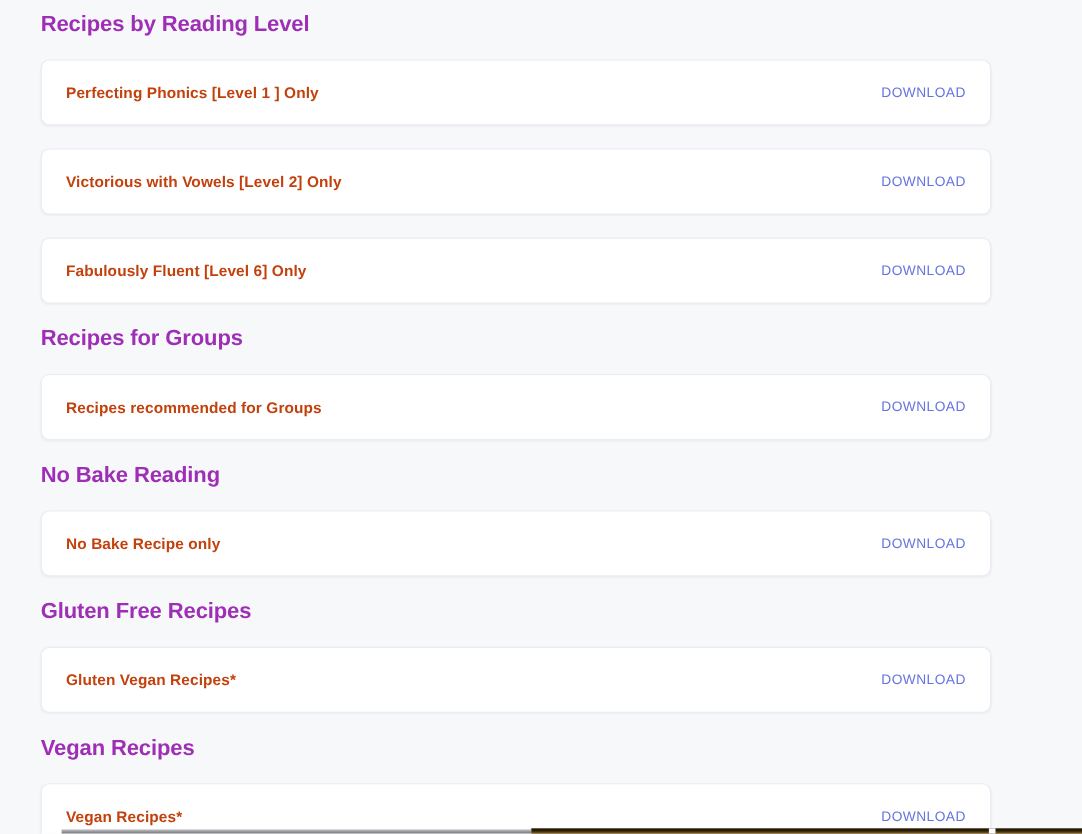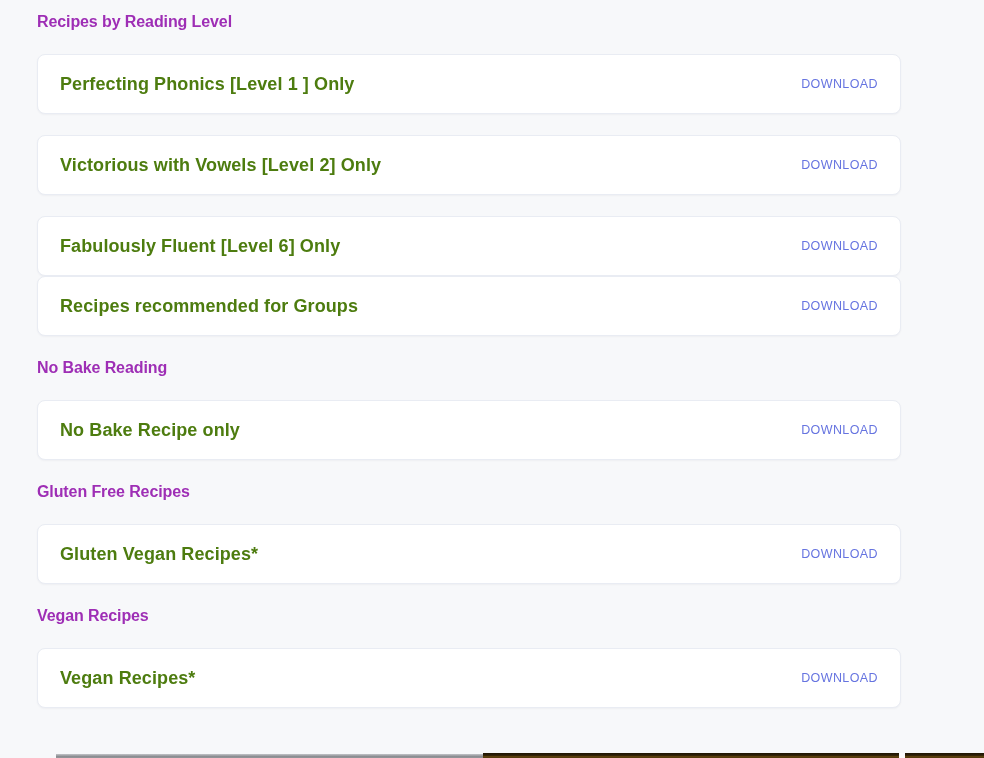--- a/index.html
+++ b/index.html
@@ -23,7 +23,7 @@
   }
   .section-heading {
     color: var(--heading-color);
-    font-size: 16px;
+    font-size: 20px;
     line-height: 24px;
     font-weight: 700;
     letter-spacing: -0.1px;

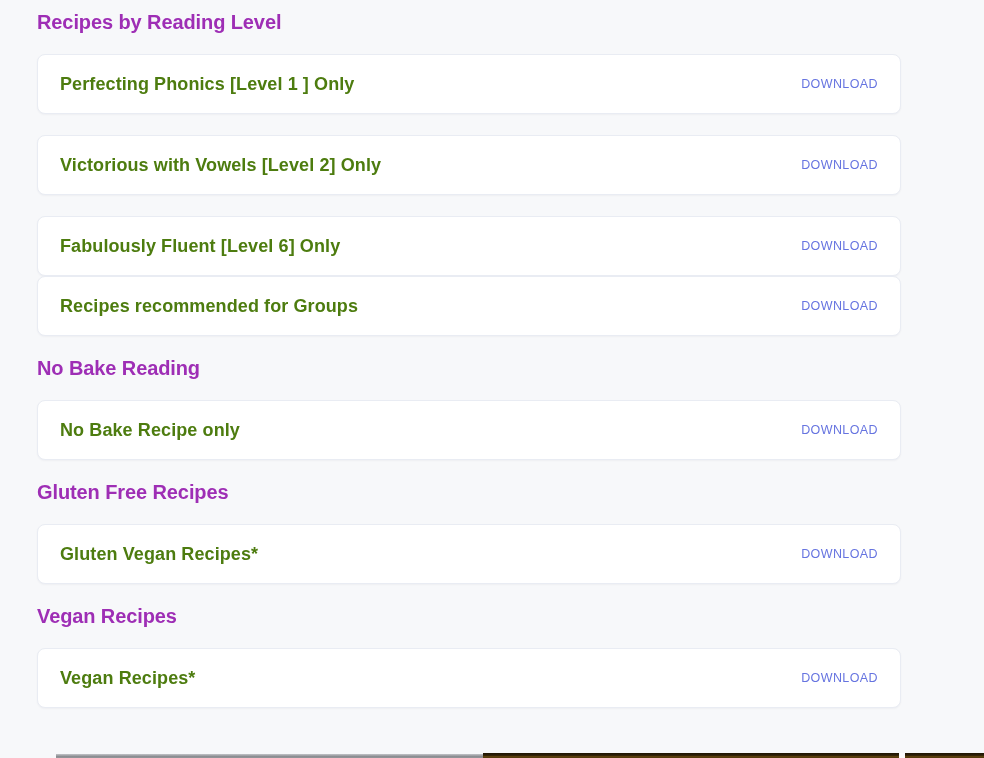--- a/index.html
+++ b/index.html
@@ -49,9 +49,9 @@
     gap: 30px;
   }
   .row-label {
-    font-size: 18px;
+    font-size: 14px;
     font-weight: 700;
-    color: #4d7c0f;
+    color: #c2410c;
     letter-spacing: 0.1px;
   }
   .download-link {

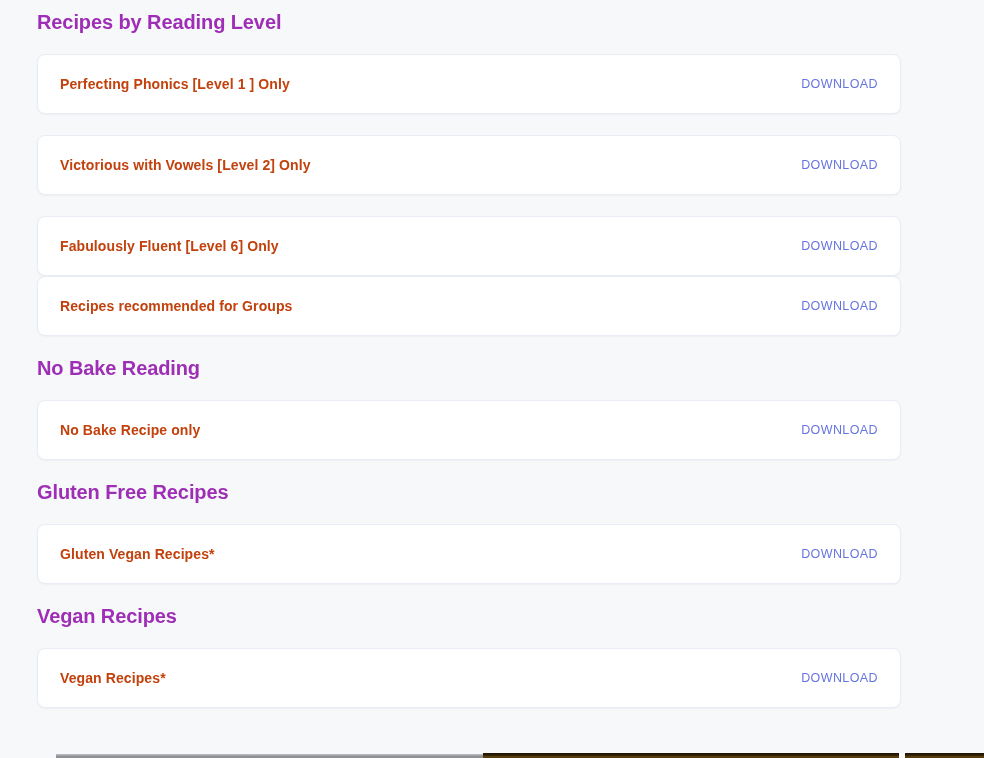--- a/index.html
+++ b/index.html
@@ -113,6 +113,7 @@
   </div>
 
   <div class="section">
+    <h2 class="section-heading">Recipes for Groups</h2>
     <div class="card-list">
       <div class="card">
         <span class="row-label">Recipes recommended for Groups</span>

